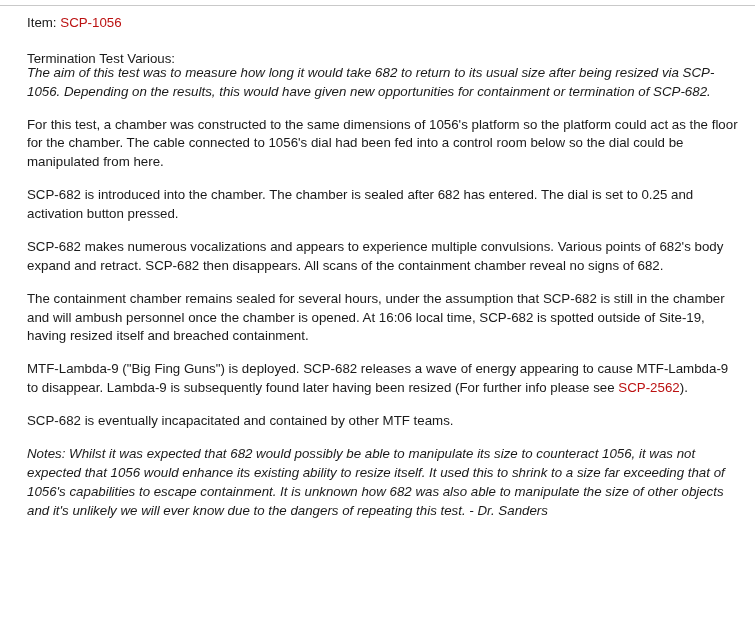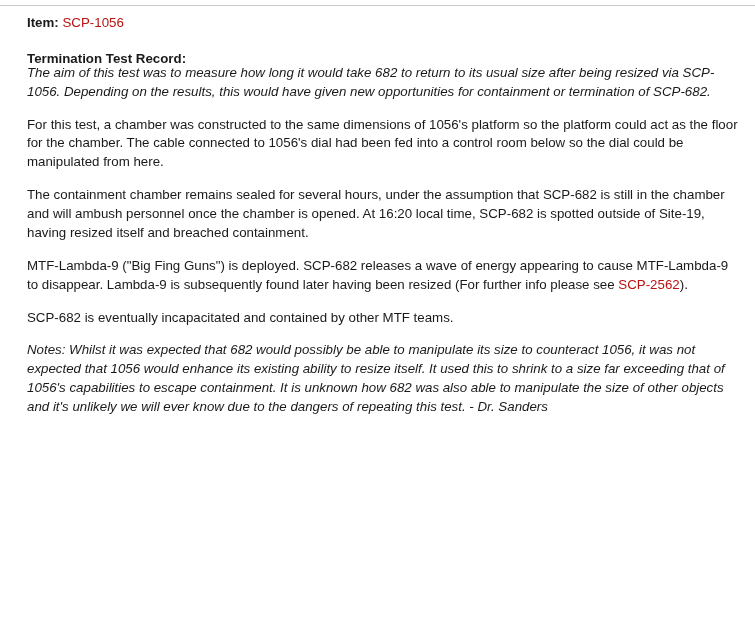--- a/index.html
+++ b/index.html
@@ -38,7 +38,7 @@
     margin-bottom: 17px;
   }
   b, .bold {
-    font-weight: bold;
+    font-weight: normal;
   }
   .link {
     color: #b01;

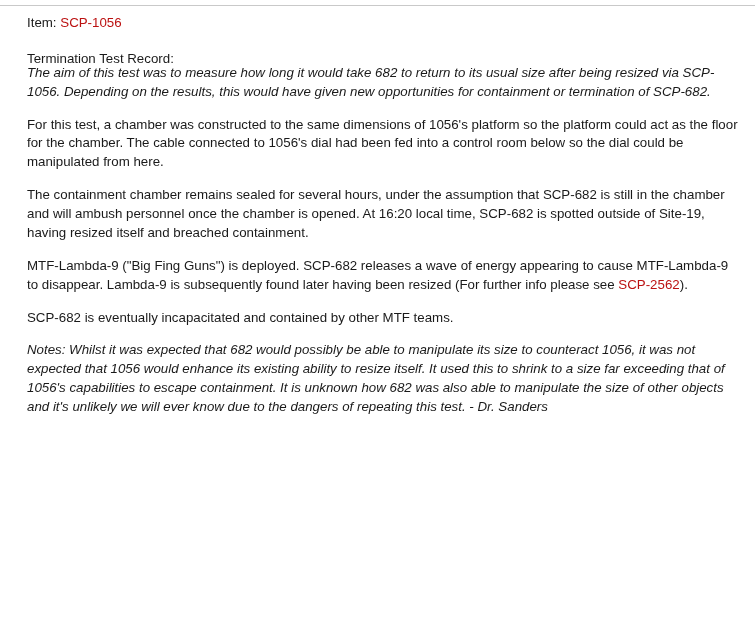--- a/index.html
+++ b/index.html
@@ -74,7 +74,7 @@
 
 
   <p class="heading-term">
-    <b>Termination Test Record:</b>
+    <b>Termination Test Various:</b>
   </p>
 
   <p class="aim">The aim of this test was to measure how long it would take 682 to return to its usual size after being resized via SCP-1056. Depending on the results, this would have given new opportunities for containment or termination of SCP-682.</p>

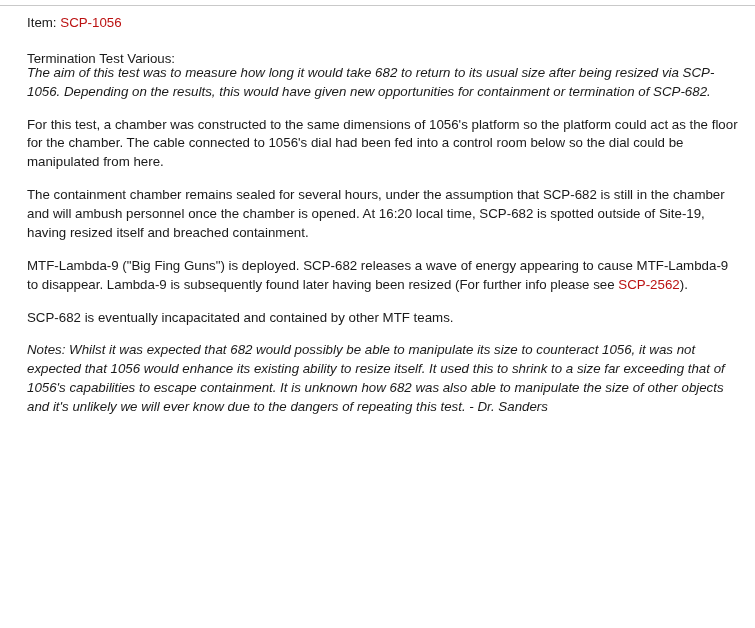--- a/index.html
+++ b/index.html
@@ -81,6 +81,7 @@
 
   <p>For this test, a chamber was constructed to the same dimensions of 1056's platform so the platform could act as the floor for the chamber. The cable connected to 1056's dial had been fed into a control room below so the dial could be manipulated from here.</p>
 
+  <p>SCP-682 is introduced into the chamber. The chamber is sealed after 682 has entered. The dial is set to 0.25 and activation button pressed.</p>
 
 
   <p>The containment chamber remains sealed for several hours, under the assumption that SCP-682 is still in the chamber and will ambush personnel once the chamber is opened. At 16:20 local time, SCP-682 is spotted outside of Site-19, having resized itself and breached containment.</p>

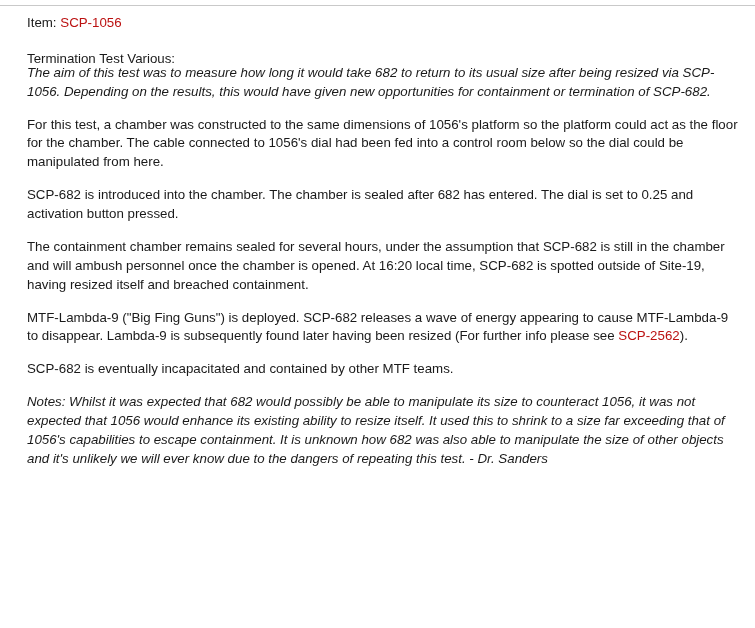--- a/index.html
+++ b/index.html
@@ -83,6 +83,7 @@
 
   <p>SCP-682 is introduced into the chamber. The chamber is sealed after 682 has entered. The dial is set to 0.25 and activation button pressed.</p>
 
+  <p>SCP-682 makes numerous vocalizations and appears to experience multiple convulsions. Various points of 682's body expand and retract. SCP-682 then disappears. All scans of the containment chamber reveal no signs of 682.</p>
 
   <p>The containment chamber remains sealed for several hours, under the assumption that SCP-682 is still in the chamber and will ambush personnel once the chamber is opened. At 16:20 local time, SCP-682 is spotted outside of Site-19, having resized itself and breached containment.</p>
 

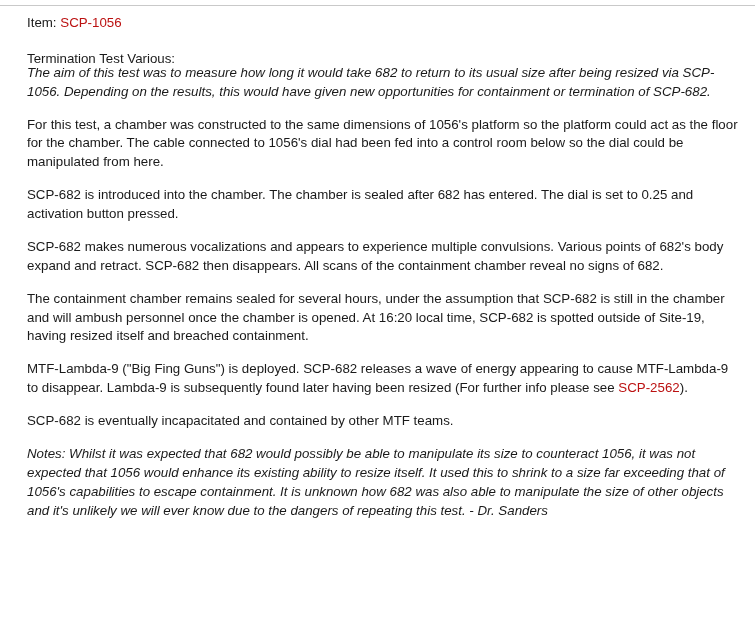--- a/index.html
+++ b/index.html
@@ -85,7 +85,7 @@
 
   <p>SCP-682 makes numerous vocalizations and appears to experience multiple convulsions. Various points of 682's body expand and retract. SCP-682 then disappears. All scans of the containment chamber reveal no signs of 682.</p>
 
-  <p>The containment chamber remains sealed for several hours, under the assumption that SCP-682 is still in the chamber and will ambush personnel once the chamber is opened. At 16:20 local time, SCP-682 is spotted outside of Site-19, having resized itself and breached containment.</p>
+  <p>The containment chamber remains sealed for several hours, under the assumption that SCP-682 is still in the chamber and will ambush personnel once the chamber is opened. At 16:06 local time, SCP-682 is spotted outside of Site-19, having resized itself and breached containment.</p>
 
   <p><span>MTF-Lambda-9 ("Big Fing Guns") is deployed. SCP-682 releases a wave of energy appearing to cause MTF-Lambda-9 to disappear. Lambda-9 is subsequently found later having been resized (For further info please see </span><a class="link" href="#">SCP-2562</a><span>).</span></p>
 

